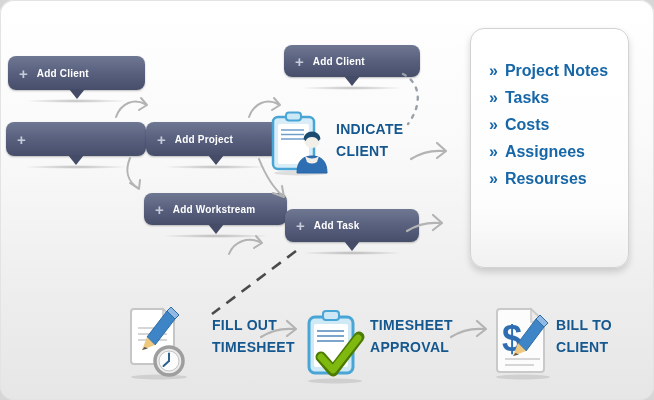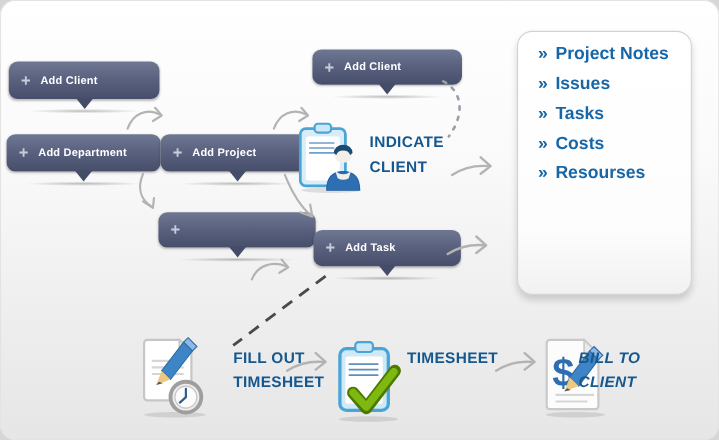--- a/index.html
+++ b/index.html
@@ -33,7 +33,7 @@
   .panel{position:absolute;left:470px;top:28px;width:157px;height:238px;border-radius:14px;
          background:linear-gradient(180deg,#ffffff 0%,#fdfdfd 75%,#f1f1f1 100%);
          border:1px solid #d2d2d2;box-shadow:0 4px 7px rgba(0,0,0,.16);}
-  .panel ul{margin:7px 0 0 18px;padding:0;}
+  .panel ul{margin:28px 0 0 18px;padding:0;}
   .panel li{list-style:none;color:#1767a8;font-size:16px;font-weight:bold;line-height:27px;cursor:pointer;}
   .panel li .bullet{margin-right:7px;}
   

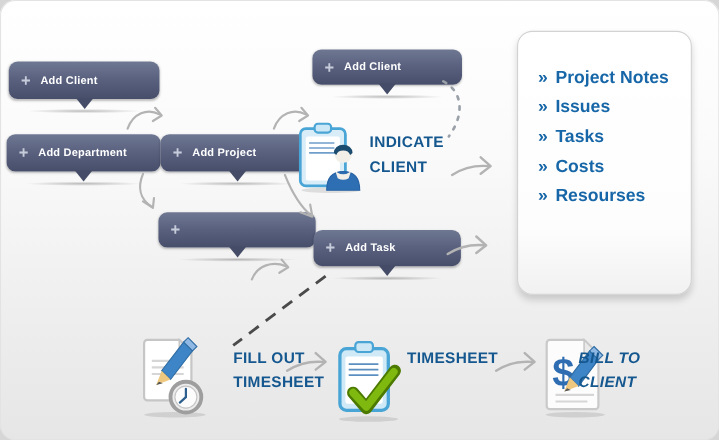--- a/index.html
+++ b/index.html
@@ -103,7 +103,6 @@
   <div class="panel">
     <ul>
       <li><span class="bullet">»</span><span>Project Notes</span></li>
-      <li><span class="bullet">»</span><span>Issues</span></li>
       <li><span class="bullet">»</span><span>Tasks</span></li>
       <li><span class="bullet">»</span><span>Costs</span></li>
       <li><span class="bullet">»</span><span>Resourses</span></li>

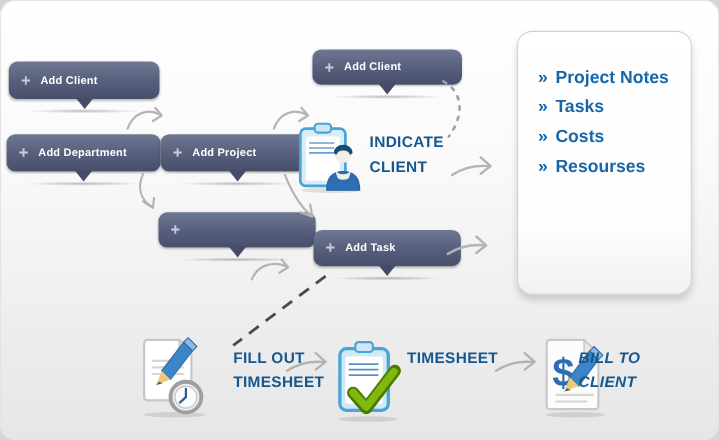--- a/index.html
+++ b/index.html
@@ -52,7 +52,6 @@
   </div>
   <div class="bubble btn-dept">
     <span class="plus">+</span>
-    <span class="blabel">Add Department</span>
     <span class="tail"></span>
     <span class="bshadow"></span>
   </div>

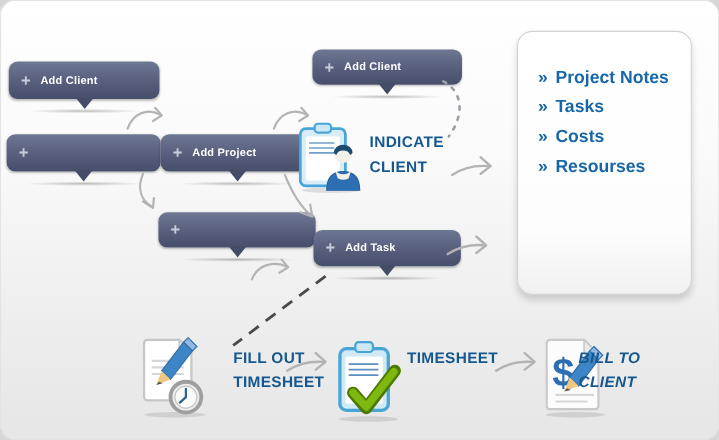--- a/index.html
+++ b/index.html
@@ -104,6 +104,7 @@
       <li><span class="bullet">»</span><span>Project Notes</span></li>
       <li><span class="bullet">»</span><span>Tasks</span></li>
       <li><span class="bullet">»</span><span>Costs</span></li>
+      <li><span class="bullet">»</span><span>Assignees</span></li>
       <li><span class="bullet">»</span><span>Resourses</span></li>
     </ul>
   </div>

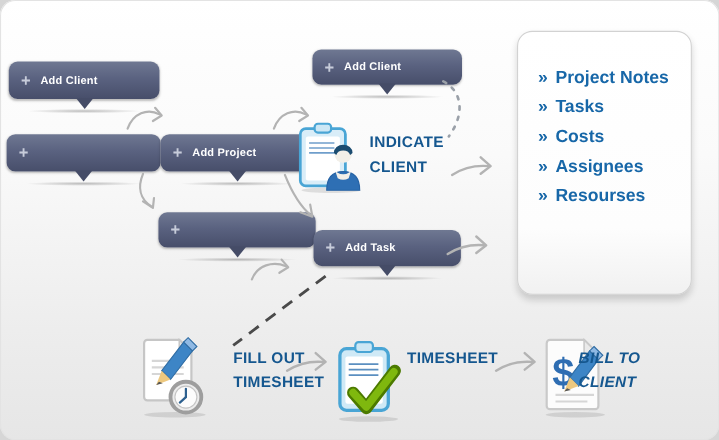--- a/index.html
+++ b/index.html
@@ -63,6 +63,7 @@
   </div>
   <div class="bubble btn-work">
     <span class="plus">+</span>
+    <span class="blabel">Add Workstream</span>
     <span class="tail"></span>
     <span class="bshadow"></span>
   </div>

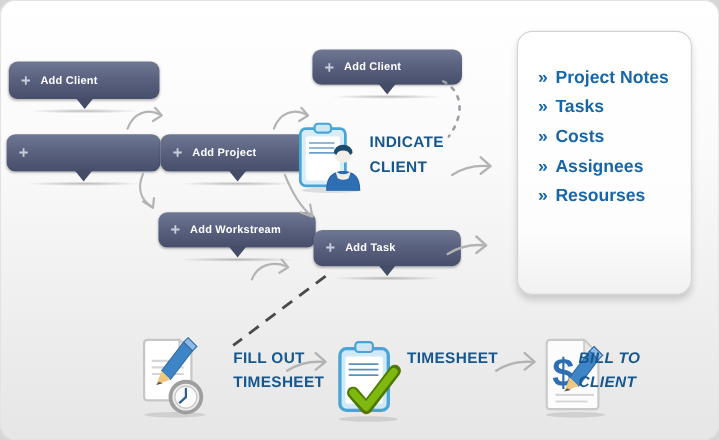--- a/index.html
+++ b/index.html
@@ -28,7 +28,7 @@
   .lbl-indicate{left:336px;top:118px;}
   .lbl-fill{left:212px;top:314px;}
   .lbl-approve{left:370px;top:314px;}
-  .lbl-bill{left:526px;top:314px;font-style:italic;}
+  .lbl-bill{left:556px;top:314px;}
   
   .panel{position:absolute;left:470px;top:28px;width:157px;height:238px;border-radius:14px;
          background:linear-gradient(180deg,#ffffff 0%,#fdfdfd 75%,#f1f1f1 100%);

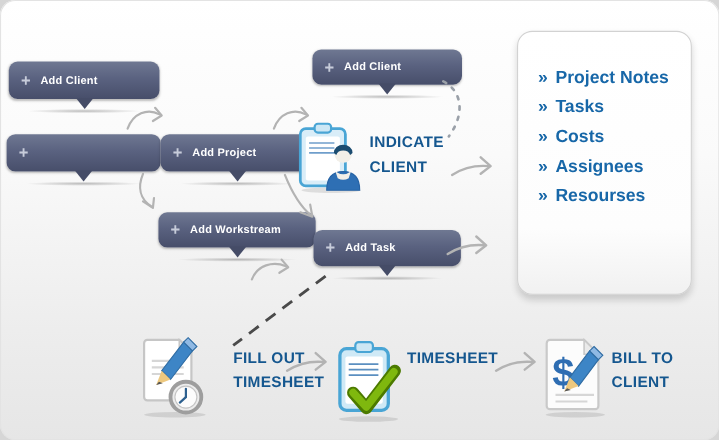--- a/index.html
+++ b/index.html
@@ -150,6 +150,7 @@
   </svg>
   <div class="mlabel lbl-approve">
     <span>TIMESHEET</span>
+    <span>APPROVAL</span>
   </div>
 
   <svg class="abs" style="left:490px;top:305px;" width="66" height="76" viewBox="0 0 66 76">

